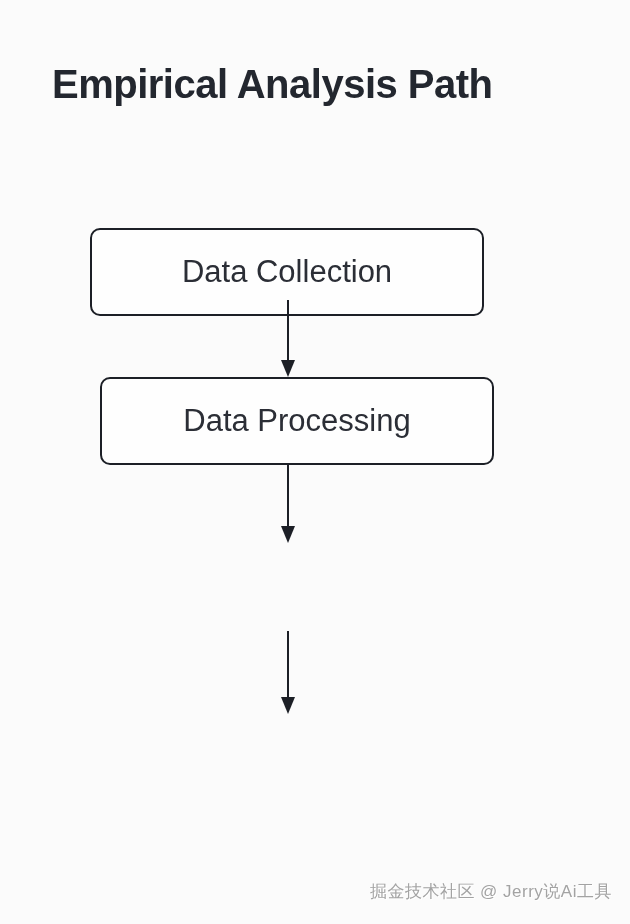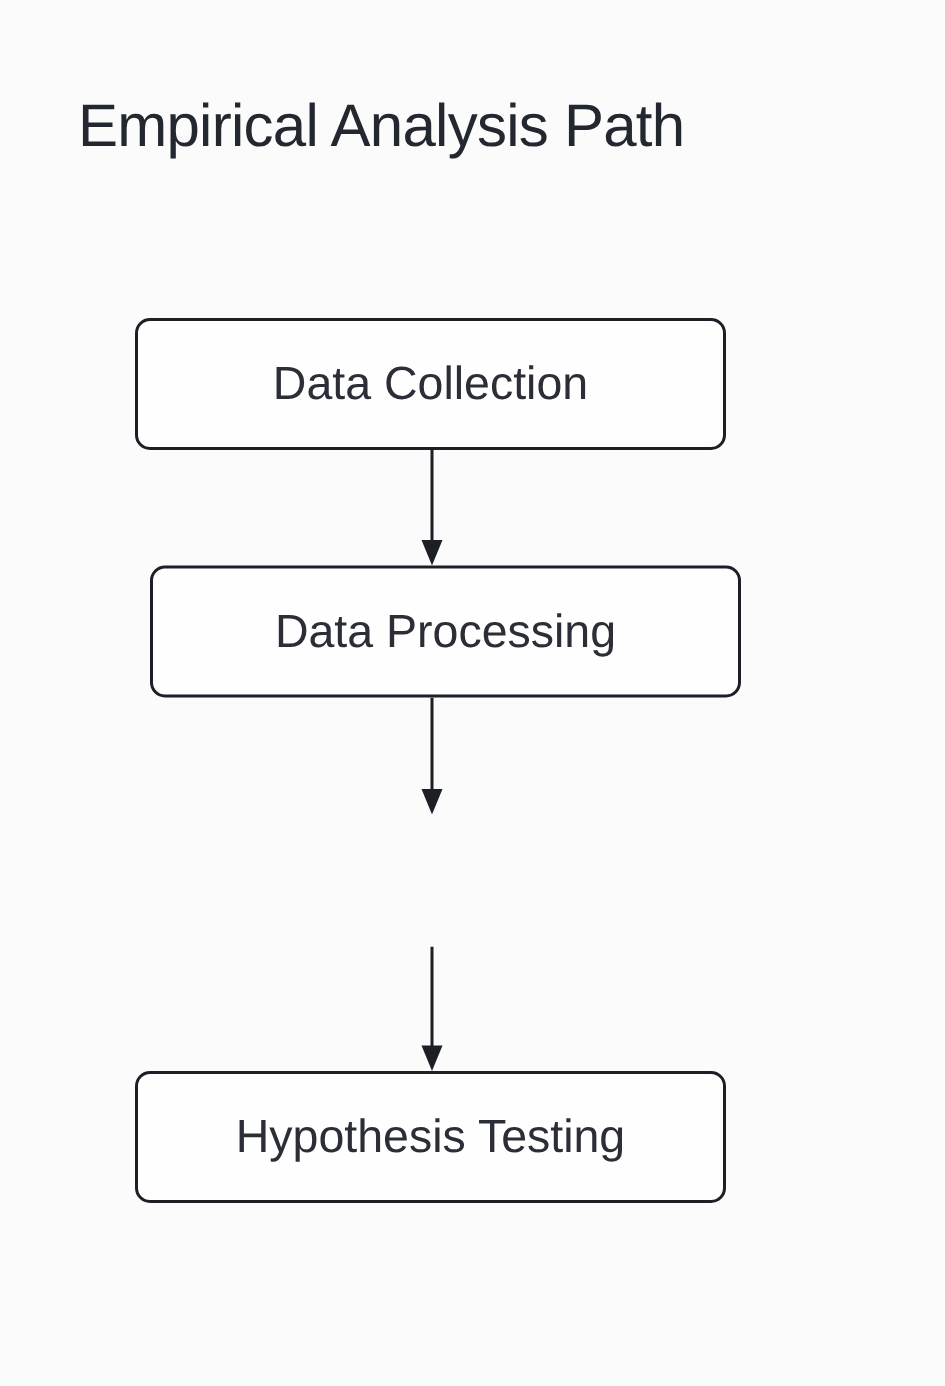--- a/index.html
+++ b/index.html
@@ -23,7 +23,7 @@
     left: 52px;
     top: 62px;
     font-size: 40px;
-    font-weight: 400;
+    font-weight: 700;
     letter-spacing: -0.5px;
     color: #23272f;
     font-family: "Liberation Sans", sans-serif;

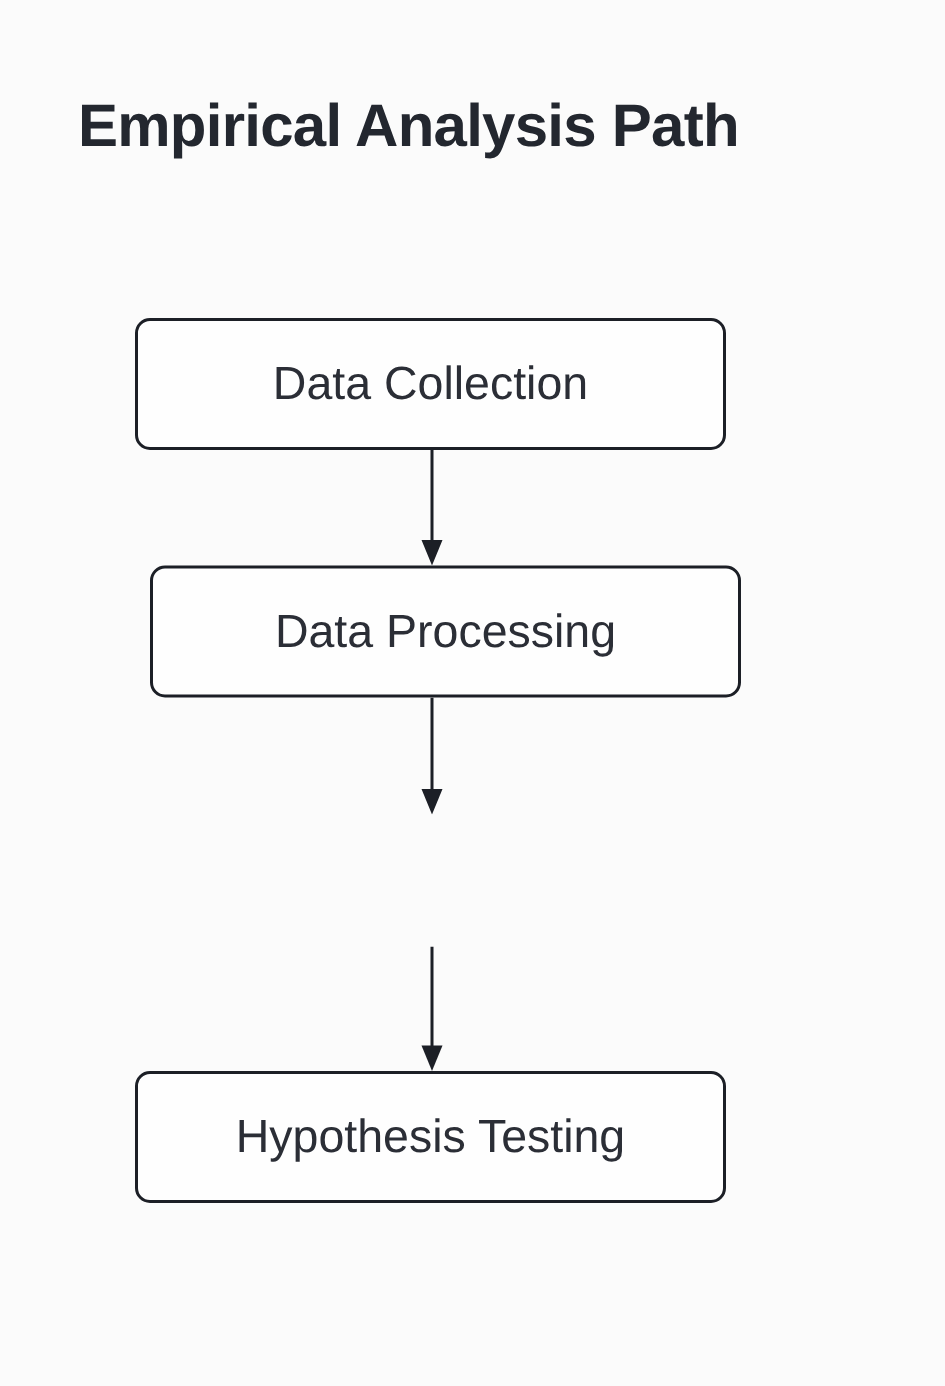--- a/index.html
+++ b/index.html
@@ -49,7 +49,7 @@
     white-space: nowrap;
   }
 
-  .node-1 { top: 212px; }
+  .node-1 { top: 228px; }
   .node-2 { top: 377px; margin-left: 10px; }
   .node-3 { top: 543px; }
   .node-4 { top: 714px; }

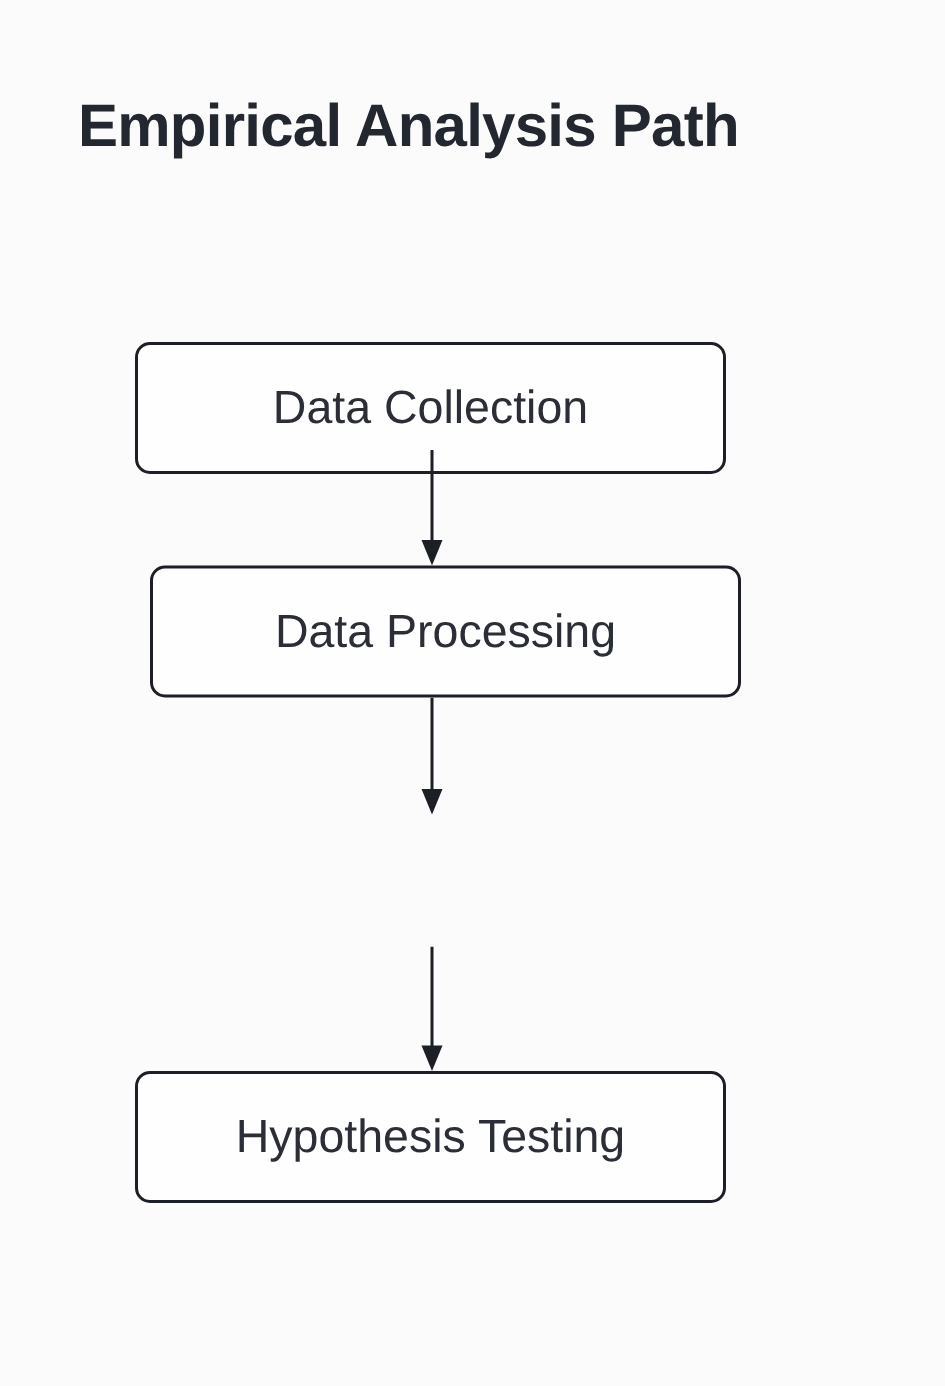--- a/index.html
+++ b/index.html
@@ -107,9 +107,6 @@
     <polygon points="4,66 18,66 11,83" fill="#1c1f26"></polygon>
   </svg>
 
-  <div class="flow-node node-4">
-    <span class="node-label">Hypothesis Testing</span>
-  </div>
 
 
 </div>

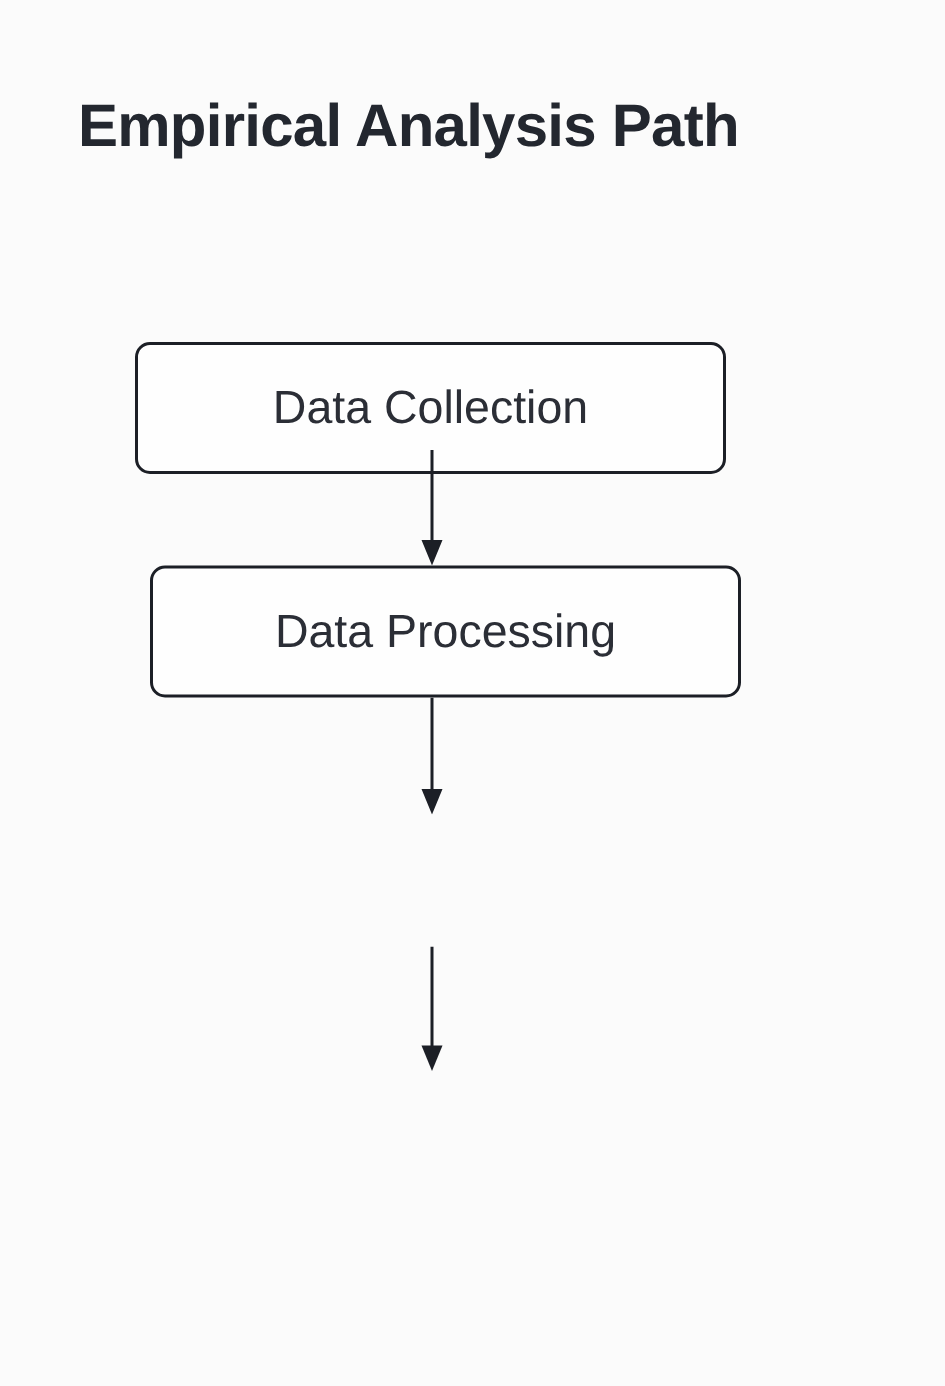--- a/index.html
+++ b/index.html
@@ -108,6 +108,7 @@
   </svg>
 
 
+  <div class="watermark">掘金技术社区 @ Jerry说Ai工具</div>
 
 </div>
 

